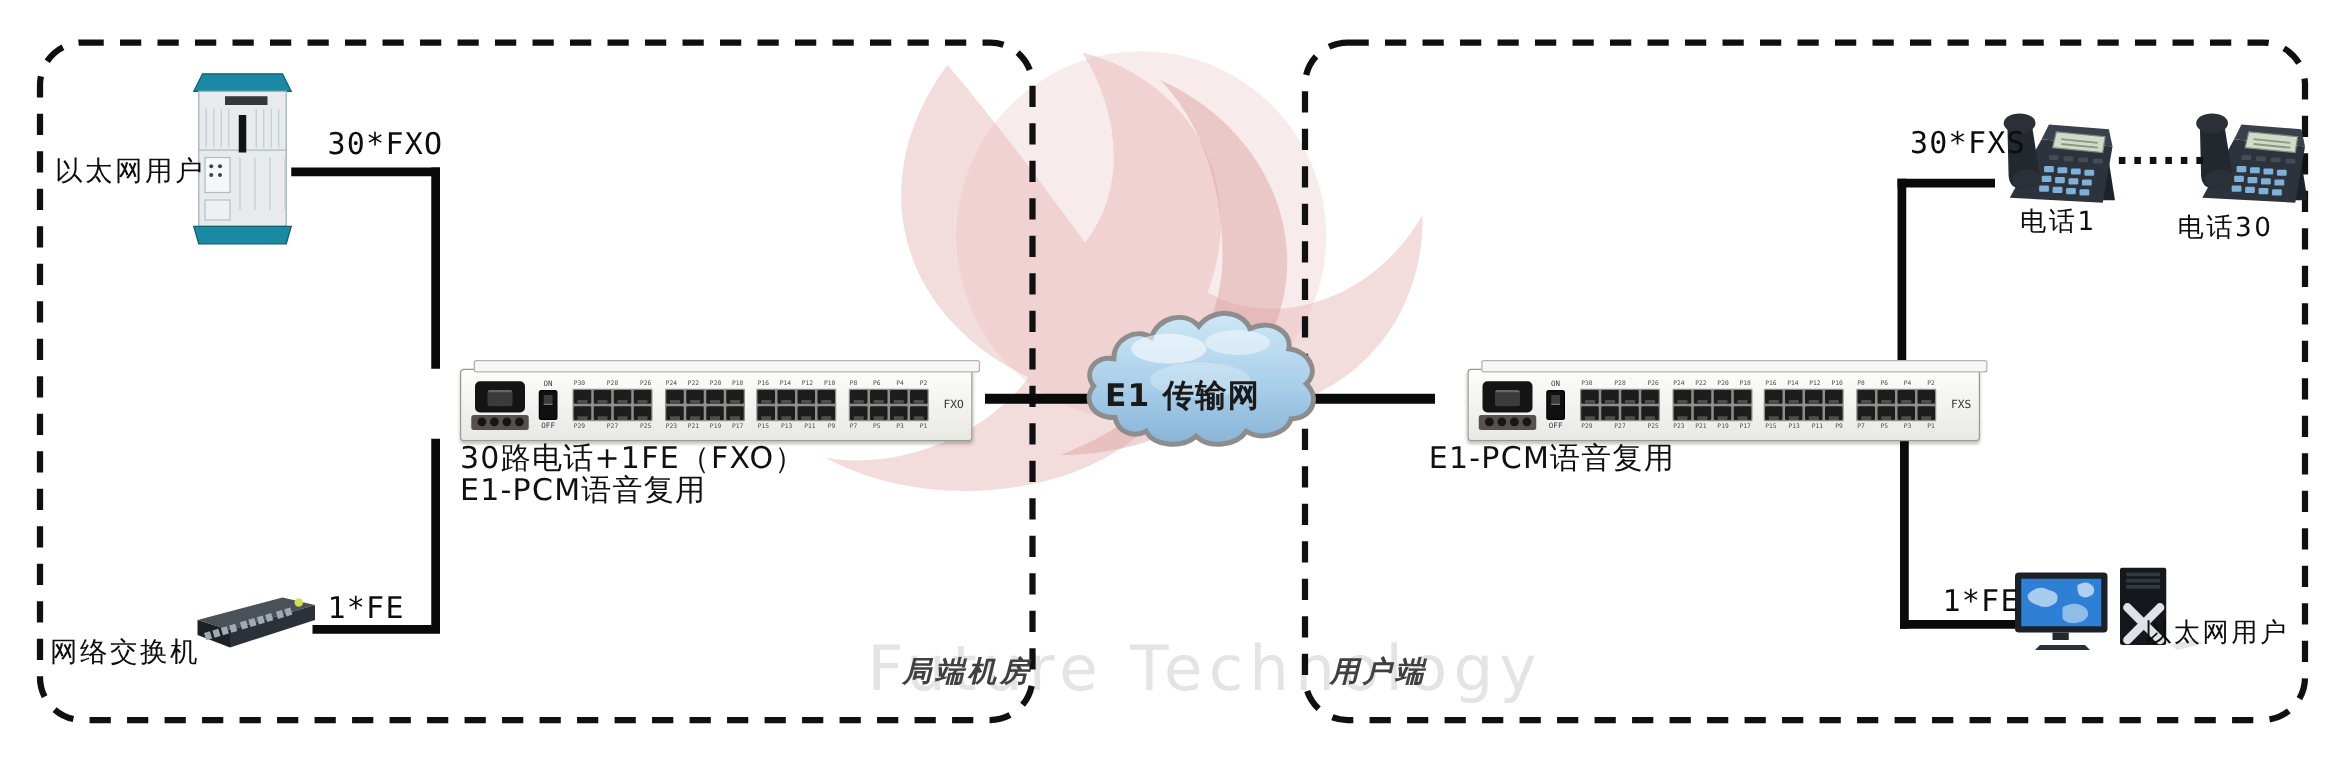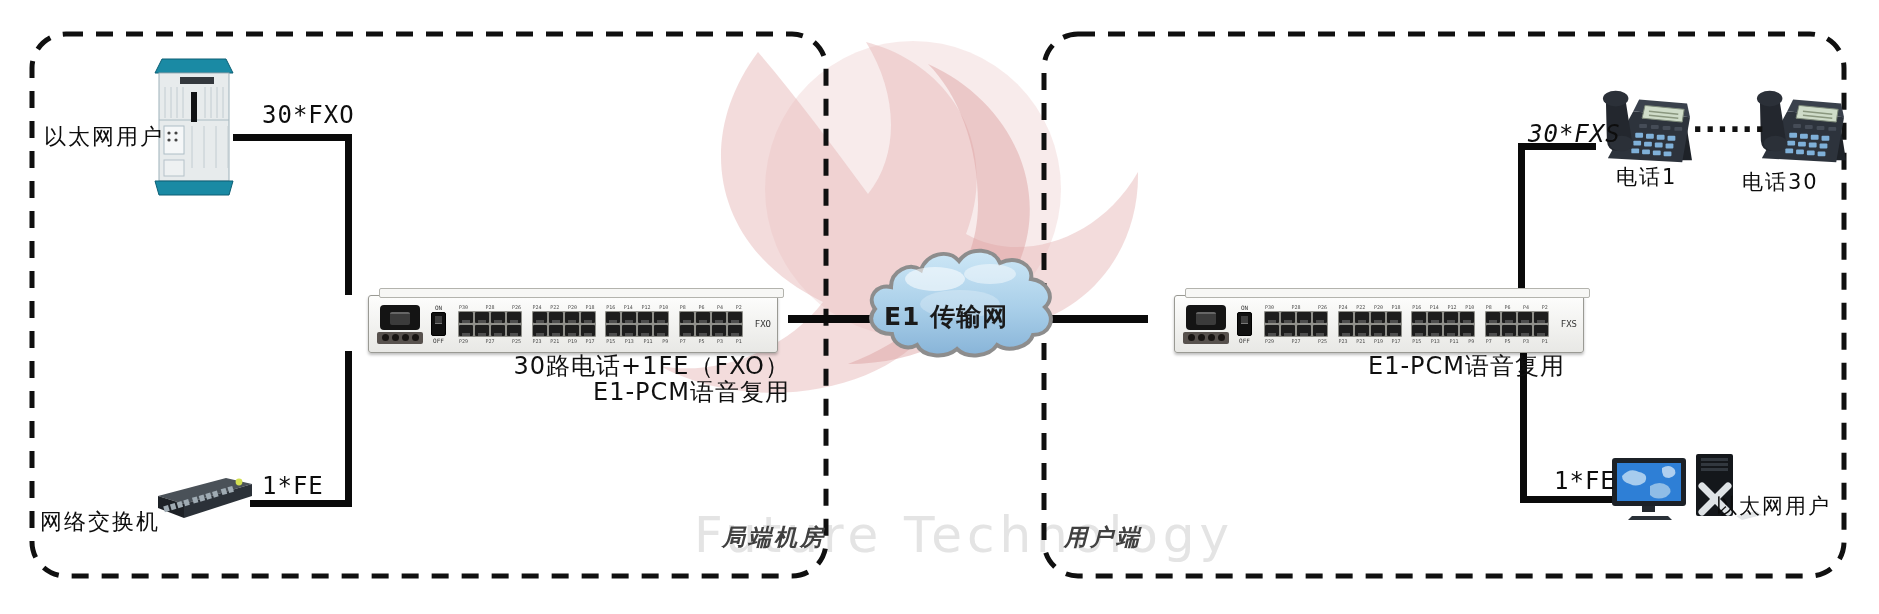--- a/index.html
+++ b/index.html
@@ -446,7 +446,7 @@
     <div>E1-PCM语音复用</div>
   </div>
 
-  <div class="lbl lbl-link" style="left:1528px;top:120px;font-style:italic;">30*FXS</div>
+  <div class="lbl lbl-link" style="left:1528px;top:100px;">30*FXS</div>
 
   <svg class="pict" style="left:1592px;top:80px;" width="108" height="90" viewBox="0 0 110 92">
     <polygon points="88,82 102,82 96,44 84,48" fill="#1e2228"></polygon>

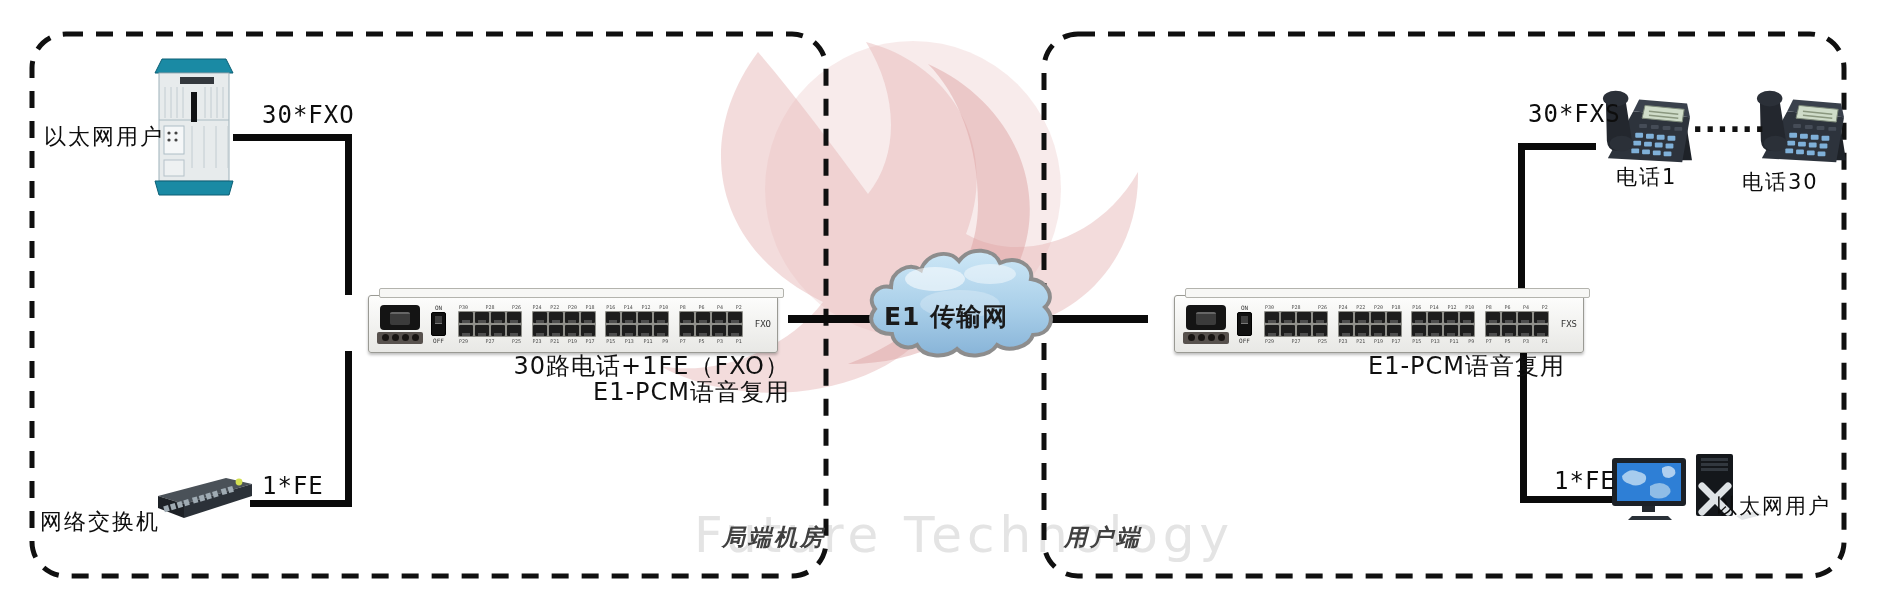--- a/index.html
+++ b/index.html
@@ -28,7 +28,7 @@
   .lbl-cloud{font-size:25px;color:#1a1a1a;font-weight:bold;letter-spacing:1px;}
   .lbl-dots{font-size:30px;font-weight:bold;color:#111;letter-spacing:1px;}
 
-  .dev-caption{position:absolute;z-index:5;text-align:right;font-size:24px;color:#101010;
+  .dev-caption{position:absolute;z-index:5;text-align:left;font-size:24px;color:#101010;
                line-height:1.0;letter-spacing:1px;}
   .dev-caption div{margin-bottom:2px;}
 

